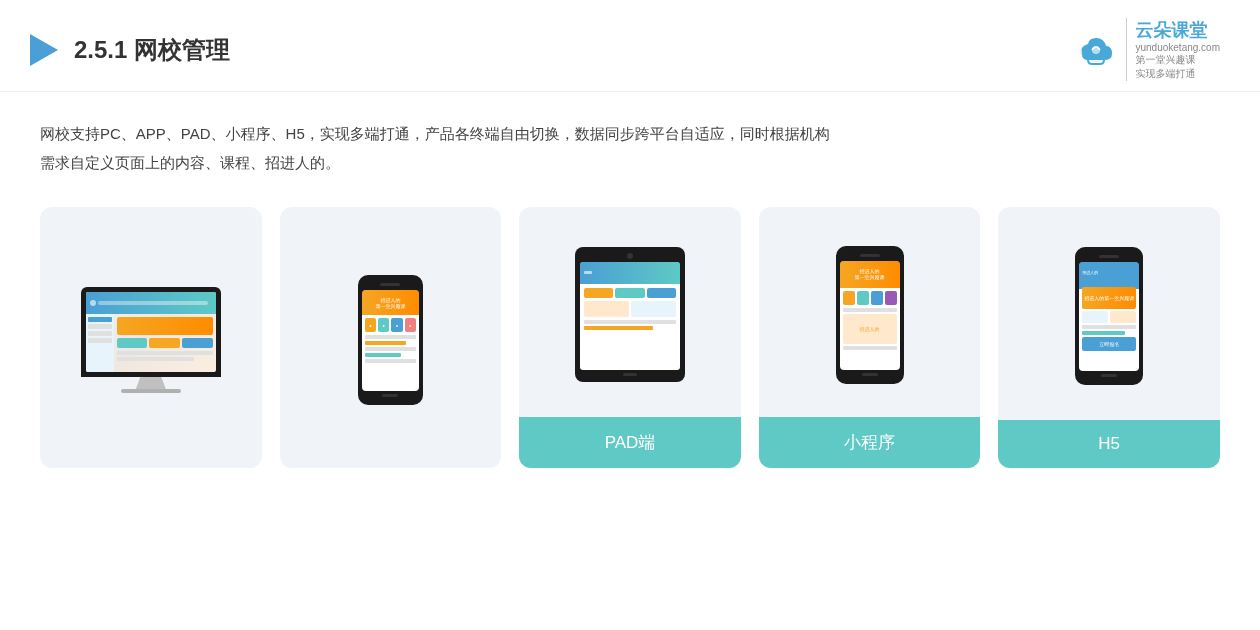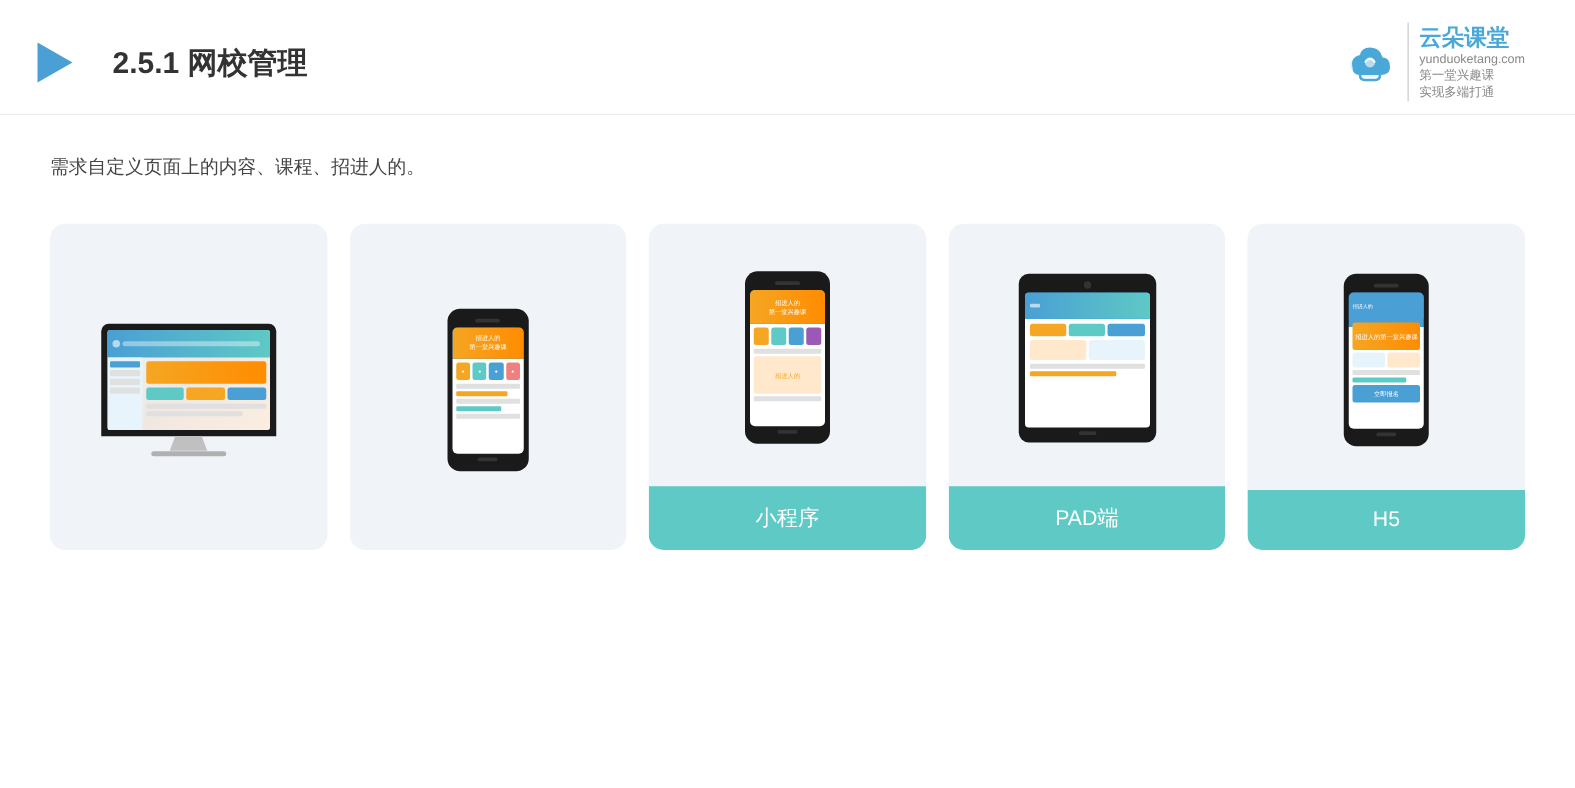--- a/index.html
+++ b/index.html
@@ -29,7 +29,7 @@
 
     .header-left {
       display: flex;
-      gap: 32px;
+      gap: 16px;
     }
 
     .logo-triangle {

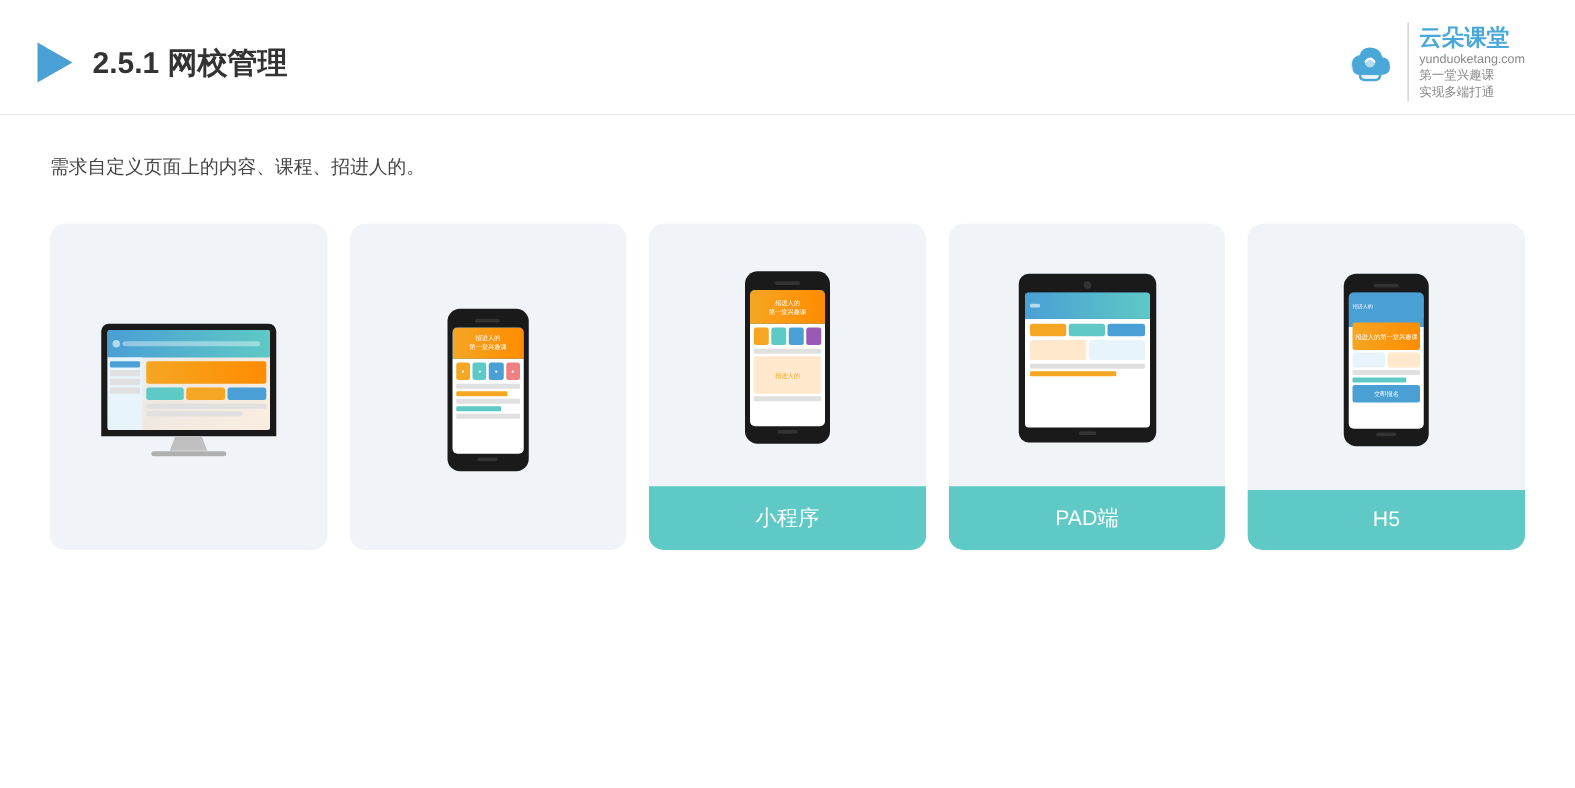--- a/index.html
+++ b/index.html
@@ -281,6 +281,7 @@
   </div>
 
   <div class="description">
+    <p>网校支持PC、APP、PAD、小程序、H5，实现多端打通，产品各终端自由切换，数据同步跨平台自适应，同时根据机构</p>
     <p>需求自定义页面上的内容、课程、招进人的。</p>
   </div>
 

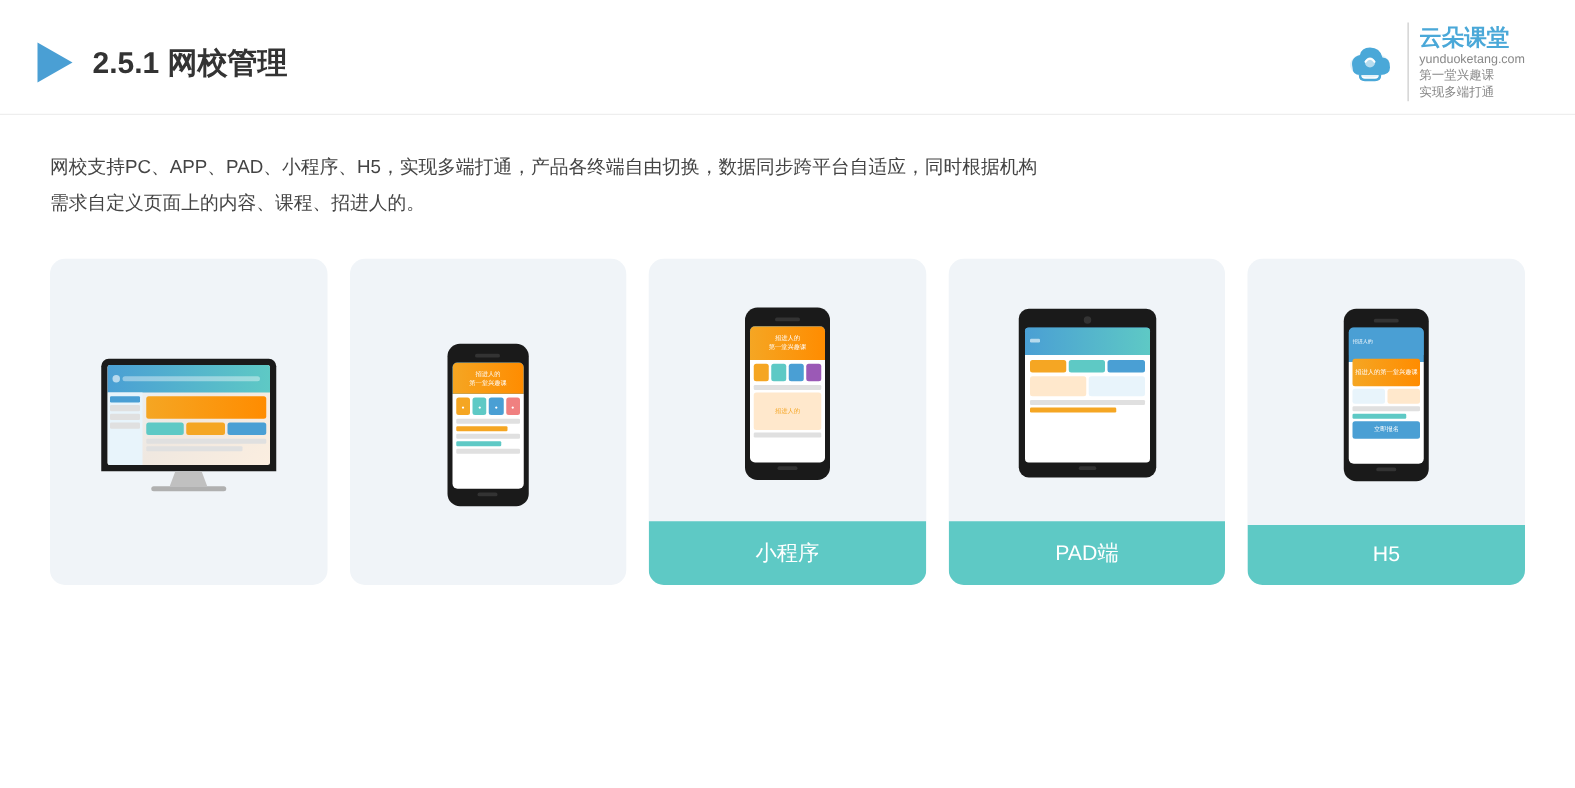--- a/index.html
+++ b/index.html
@@ -351,6 +351,34 @@
 
     <div class="card">
       <div class="card-image-area">
+        <div class="tablet-mockup">
+          <div class="tablet-camera"></div>
+          <div class="tablet-screen">
+            <div style="height:20%;background:linear-gradient(to right,#4a9fd4,#5ec9c5);display:flex;align-items:center;padding:0 4px;">
+              <div style="width:8px;height:3px;background:rgba(255,255,255,0.6);border-radius:1px;margin-right:2px;"></div>
+            </div>
+            <div style="padding:4px;">
+              <div style="display:grid;grid-template-columns:1fr 1fr 1fr;gap:2px;margin-bottom:3px;">
+                <div style="height:10px;background:#f5a623;border-radius:2px;"></div>
+                <div style="height:10px;background:#5ec9c5;border-radius:2px;"></div>
+                <div style="height:10px;background:#4a9fd4;border-radius:2px;"></div>
+              </div>
+              <div style="display:grid;grid-template-columns:1fr 1fr;gap:2px;margin-bottom:3px;">
+                <div style="height:16px;background:#ffe8cc;border-radius:2px;"></div>
+                <div style="height:16px;background:#e8f4fb;border-radius:2px;"></div>
+              </div>
+              <div style="height:4px;background:#e0e0e0;border-radius:1px;margin-bottom:2px;"></div>
+              <div style="height:4px;background:#f5a623;border-radius:1px;width:75%;"></div>
+            </div>
+          </div>
+          <div class="tablet-home"></div>
+        </div>
+      </div>
+      <div class="card-label">PAD端</div>
+    </div>
+
+    <div class="card">
+      <div class="card-image-area">
         <div class="phone-mockup" style="width:68px;height:138px;">
           <div class="phone-speaker"></div>
           <div class="phone-screen">
@@ -373,34 +401,6 @@
         </div>
       </div>
       <div class="card-label">小程序</div>
-    </div>
-
-    <div class="card">
-      <div class="card-image-area">
-        <div class="tablet-mockup">
-          <div class="tablet-camera"></div>
-          <div class="tablet-screen">
-            <div style="height:20%;background:linear-gradient(to right,#4a9fd4,#5ec9c5);display:flex;align-items:center;padding:0 4px;">
-              <div style="width:8px;height:3px;background:rgba(255,255,255,0.6);border-radius:1px;margin-right:2px;"></div>
-            </div>
-            <div style="padding:4px;">
-              <div style="display:grid;grid-template-columns:1fr 1fr 1fr;gap:2px;margin-bottom:3px;">
-                <div style="height:10px;background:#f5a623;border-radius:2px;"></div>
-                <div style="height:10px;background:#5ec9c5;border-radius:2px;"></div>
-                <div style="height:10px;background:#4a9fd4;border-radius:2px;"></div>
-              </div>
-              <div style="display:grid;grid-template-columns:1fr 1fr;gap:2px;margin-bottom:3px;">
-                <div style="height:16px;background:#ffe8cc;border-radius:2px;"></div>
-                <div style="height:16px;background:#e8f4fb;border-radius:2px;"></div>
-              </div>
-              <div style="height:4px;background:#e0e0e0;border-radius:1px;margin-bottom:2px;"></div>
-              <div style="height:4px;background:#f5a623;border-radius:1px;width:75%;"></div>
-            </div>
-          </div>
-          <div class="tablet-home"></div>
-        </div>
-      </div>
-      <div class="card-label">PAD端</div>
     </div>
 
     <div class="card">

